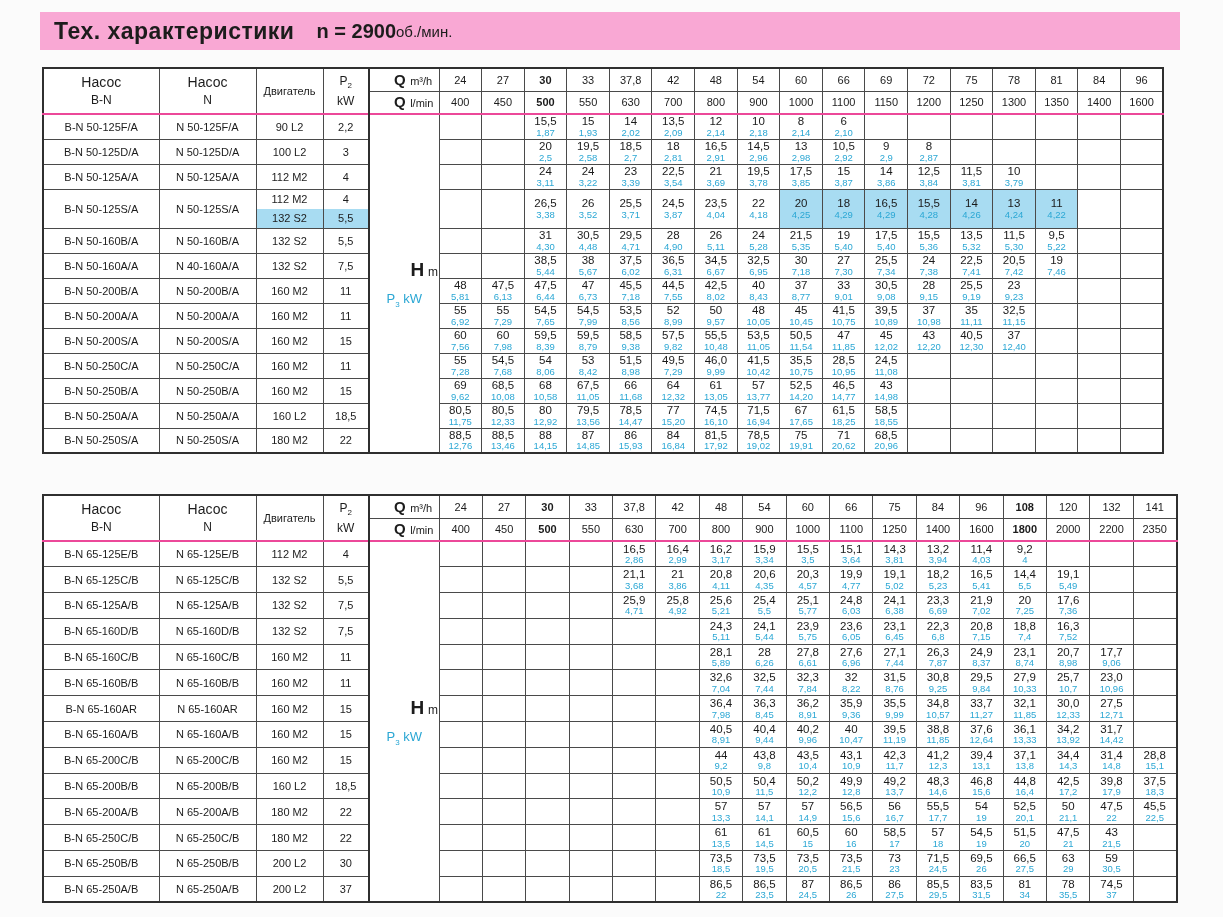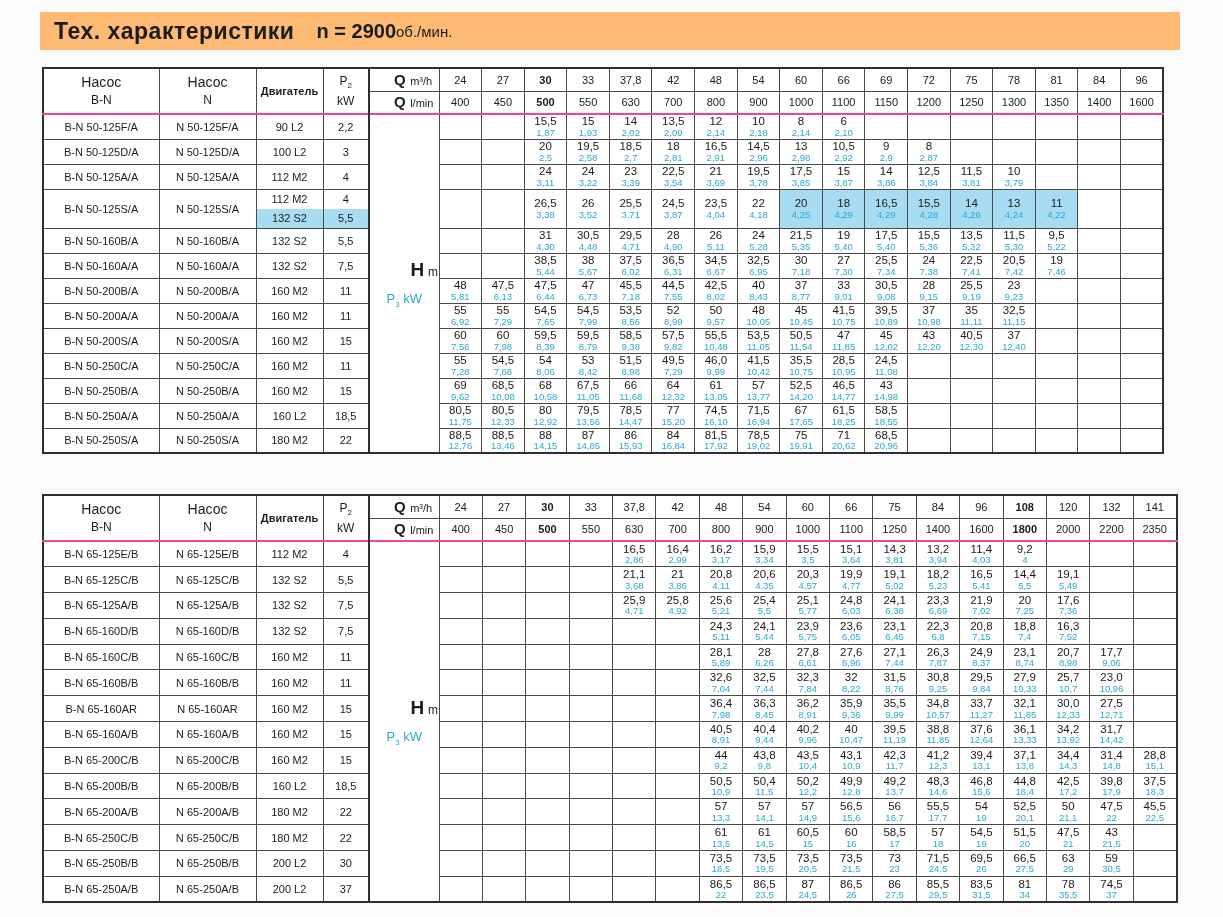--- a/index.html
+++ b/index.html
@@ -13,7 +13,7 @@
   .title-strip {
     margin: 12px 40px 0 40px;
     width: 1140px; height: 38px;
-    background: #fdba74;
+    background: #f9a8d4;
     display: flex; align-items: center;
     padding-left: 14px;
   }

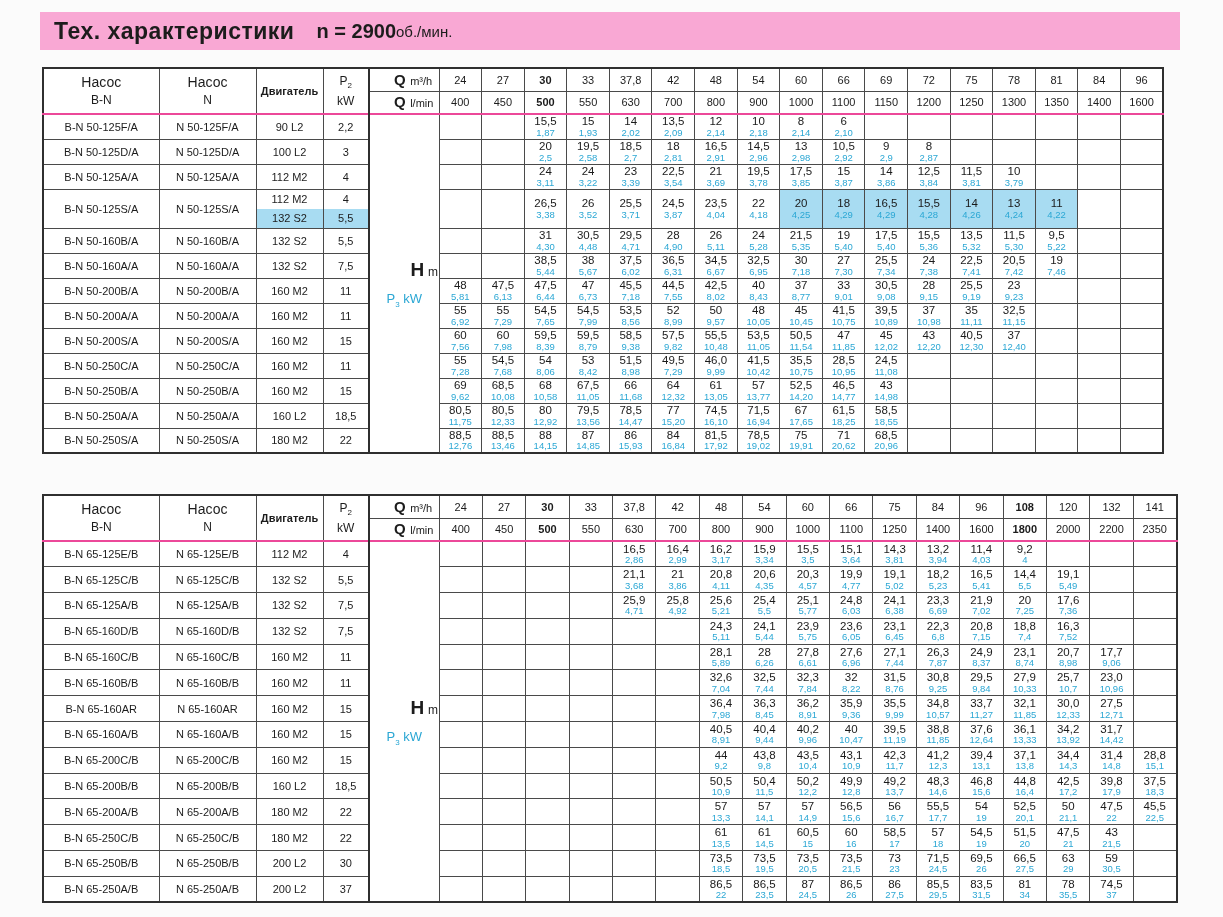--- a/index.html
+++ b/index.html
@@ -42,7 +42,7 @@
 
   .pump-head { font-size: 14px; font-weight: normal; line-height: 17px; }
   .pump-head .sub { font-size: 12px; }
-  .motor-head { font-size: 11px; font-weight: bold; }
+  .motor-head { font-size: 11px; font-weight: normal; }
   .p2-head { font-size: 12px; font-weight: normal; line-height: 14px; }
   sub { font-size: 8px; }
 

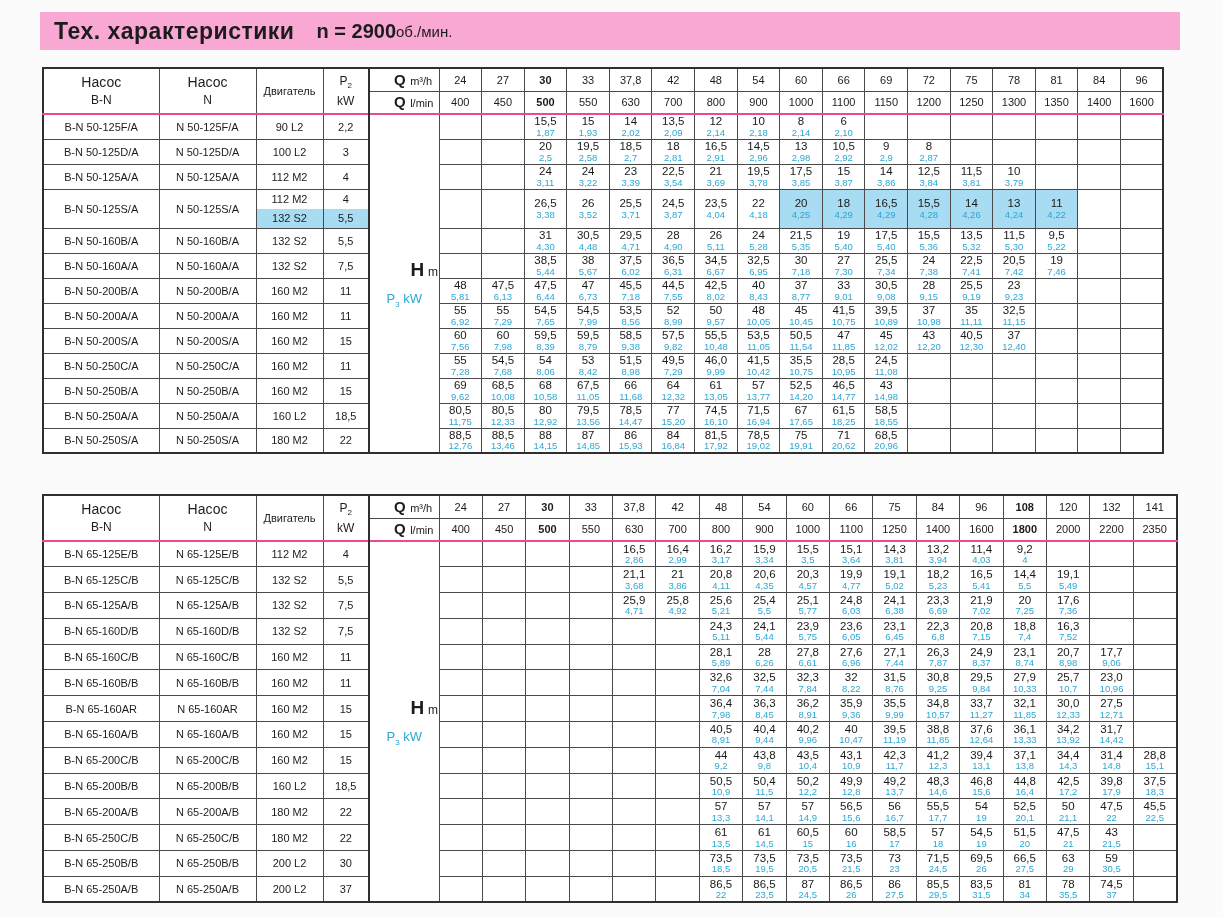--- a/index.html
+++ b/index.html
@@ -451,7 +451,7 @@
           </tr>
           <tr>
             <td class="name-cell">B-N 50-160A/A</td>
-            <td class="name-cell">N 50-160A/A</td>
+            <td class="name-cell">N 40-160A/A</td>
             <td class="motor-cell">132 S2</td>
             <td class="p2-cell">7,5</td>
             <td class="data-cell"></td>

